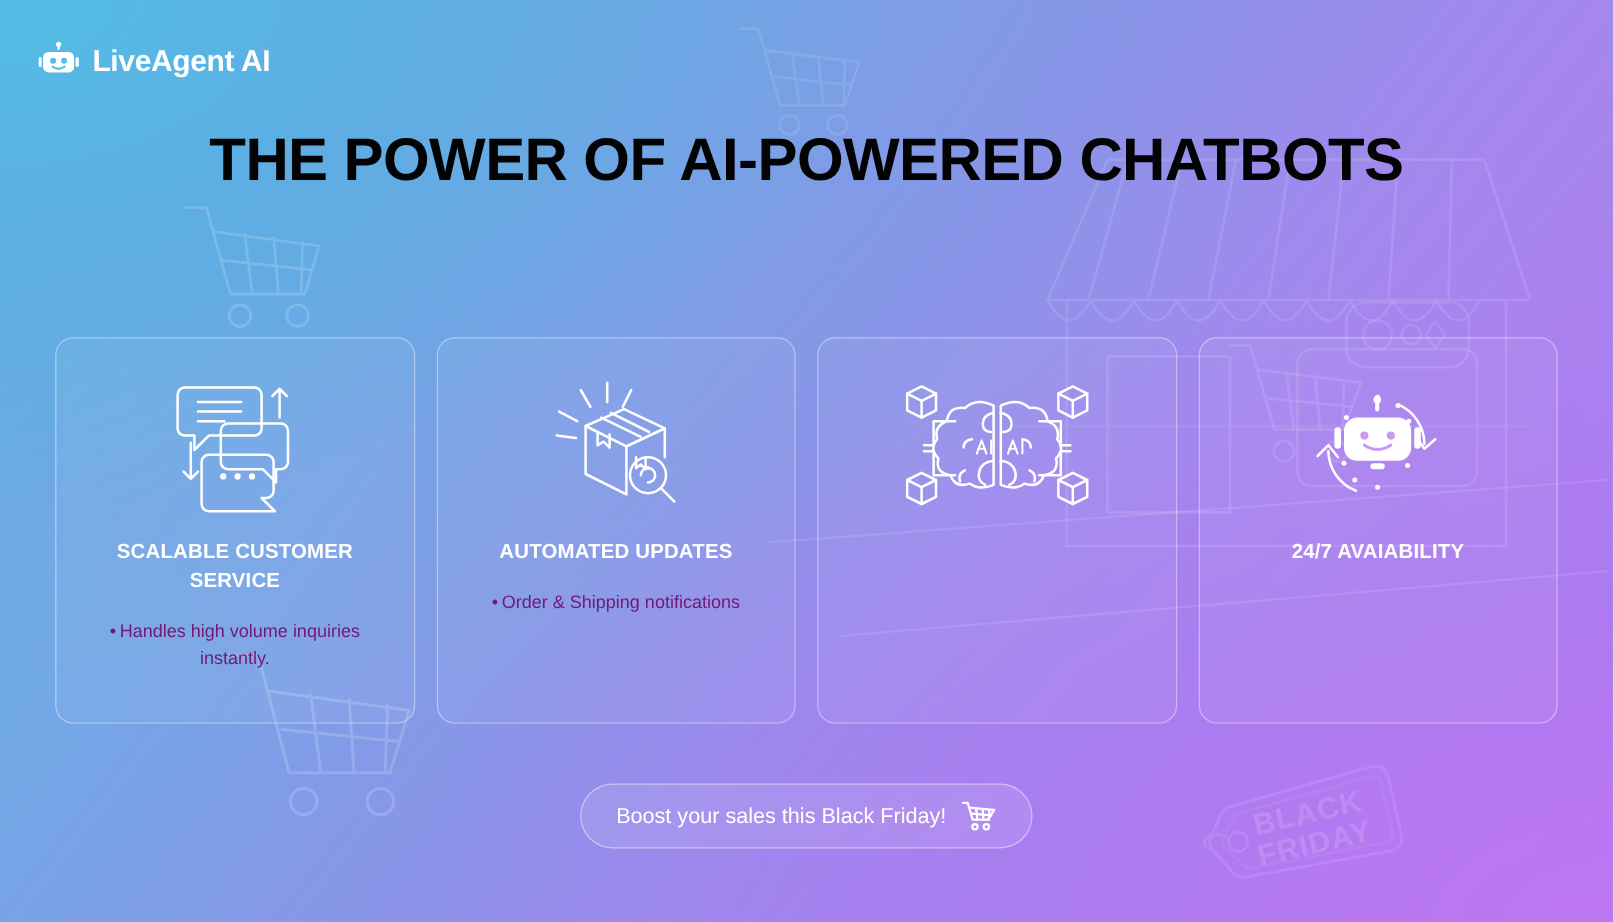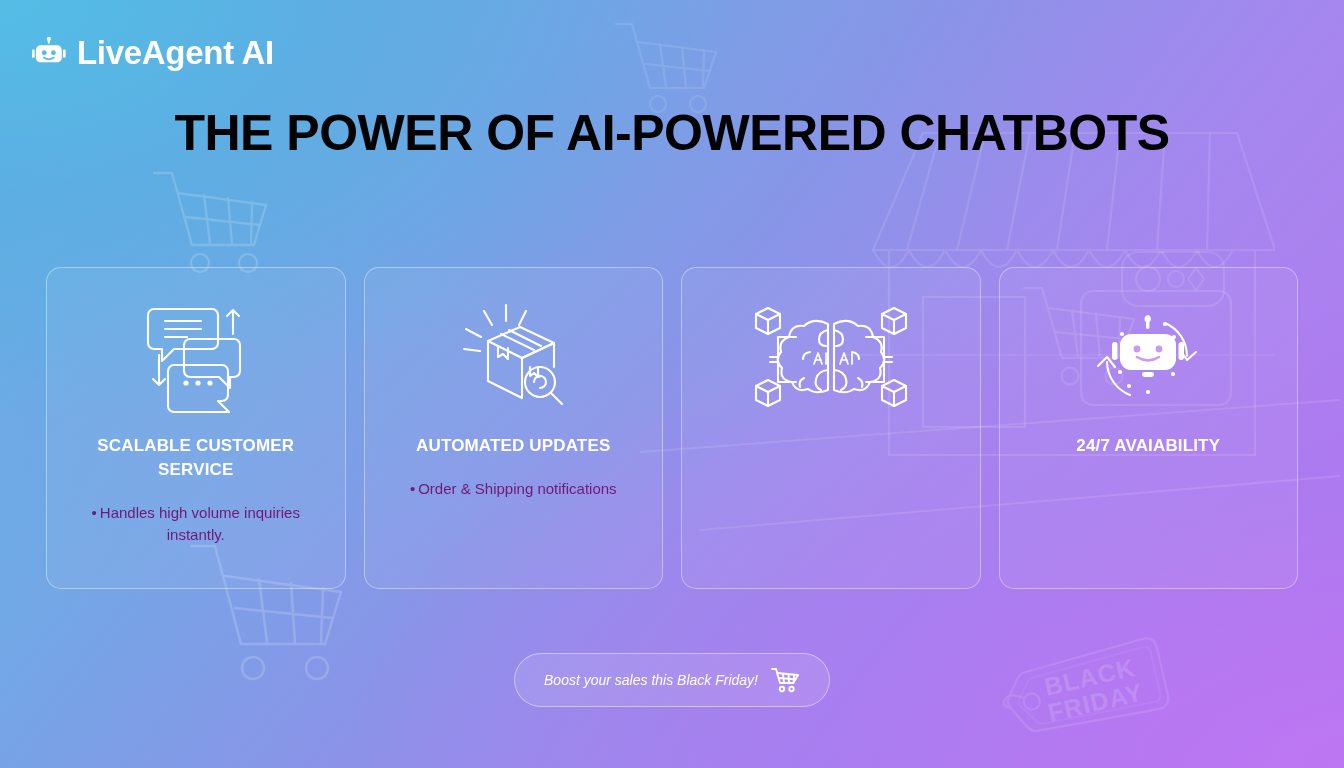--- a/index.html
+++ b/index.html
@@ -47,7 +47,7 @@
   #logo-icon { width: 34px; height: 34px; display:block; }
   #logo-text {
     color: #ffffff;
-    font-size: 33px;
+    font-size: 25px;
     font-weight: bold;
     letter-spacing: -0.3px;
     white-space: nowrap;

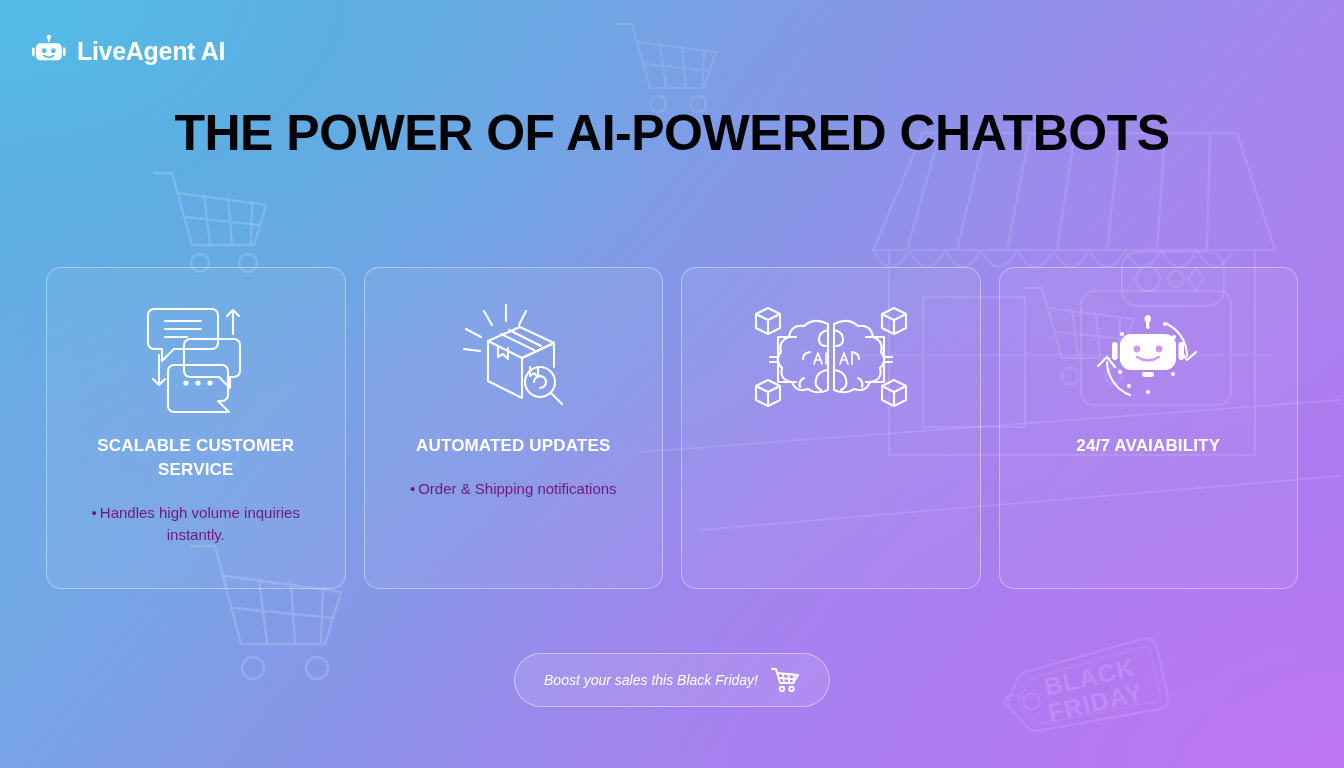--- a/index.html
+++ b/index.html
@@ -70,7 +70,7 @@
   
   #cards {
     position: absolute;
-    left: 46px; top: 267px;
+    left: 46px; top: 281px;
     width: 1252px; height: 322px;
     display: flex;
     gap: 18px;

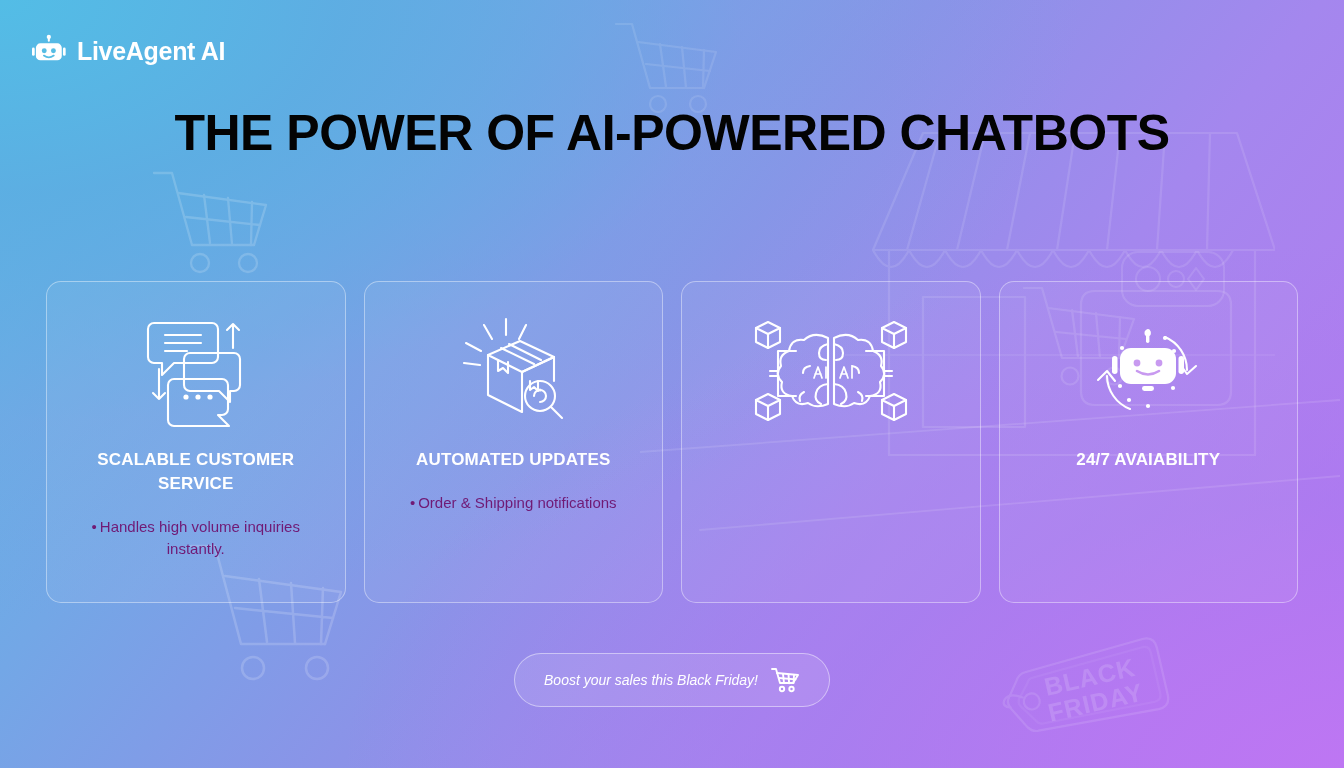--- a/index.html
+++ b/index.html
@@ -137,9 +137,8 @@
   }
   #cta-label {
     color:#ffffff;
-    font-size: 14px;
+    font-size: 18px;
     white-space: nowrap;
-    font-style: italic;
   }
   #cta-cart { display:block; }
 </style>

